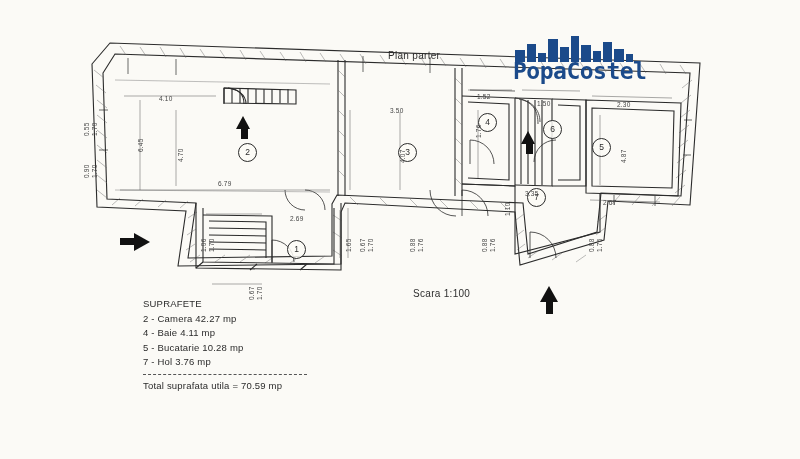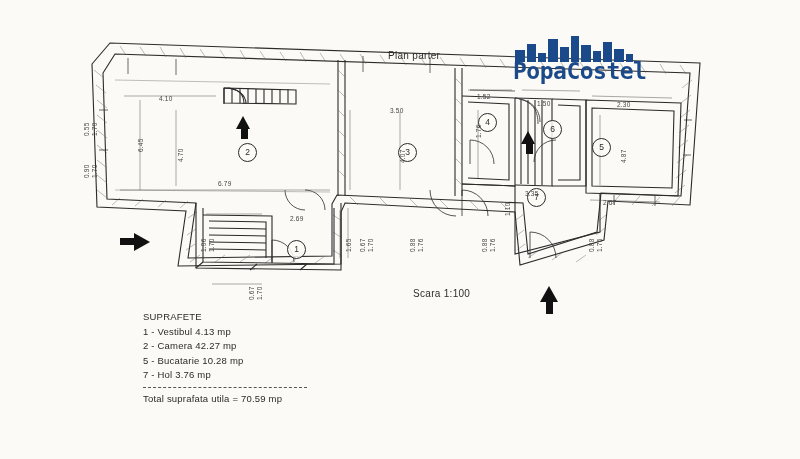--- a/index.html
+++ b/index.html
@@ -89,7 +89,7 @@
     color: #2b2b2b;
     letter-spacing: 0.2px;
   }
-  #legend .legend-title { margin-bottom: 1px; margin-top: 13px; }
+  #legend .legend-title { margin-bottom: 1px; }
   #legend ul { list-style: none; margin: 0; padding: 0; }
   #legend li { white-space: nowrap; }
   #legend .legend-rule {

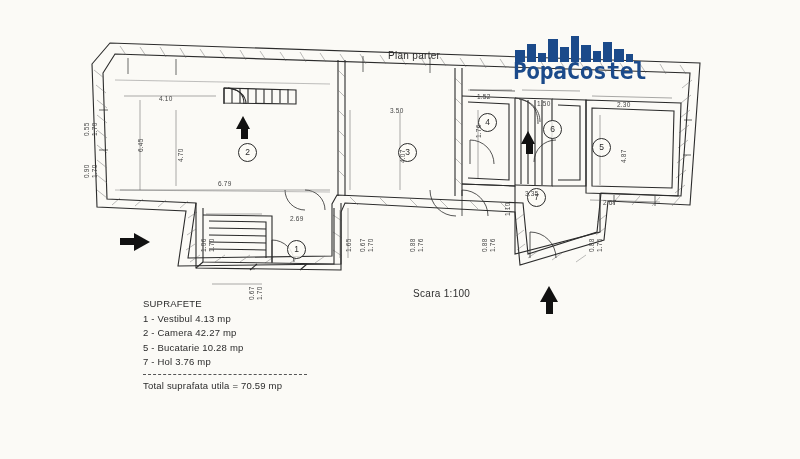--- a/index.html
+++ b/index.html
@@ -409,7 +409,6 @@
   <div id="legend">
     <div class="legend-title">SUPRAFETE</div>
     <ul>
-      <li>1 - Vestibul 4.13 mp</li>
       <li>2 - Camera 42.27 mp</li>
       <li>5 - Bucatarie 10.28 mp</li>
       <li>7 - Hol 3.76 mp</li>

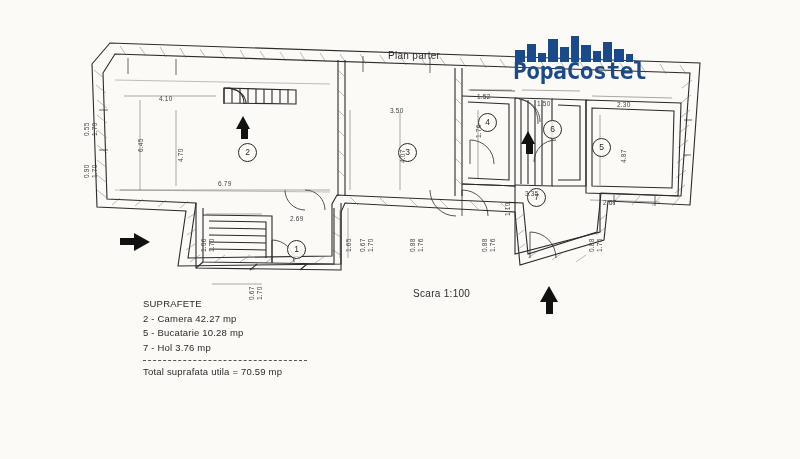--- a/index.html
+++ b/index.html
@@ -410,6 +410,7 @@
     <div class="legend-title">SUPRAFETE</div>
     <ul>
       <li>2 - Camera 42.27 mp</li>
+      <li>4 - Baie 4.11 mp</li>
       <li>5 - Bucatarie 10.28 mp</li>
       <li>7 - Hol 3.76 mp</li>
     </ul>

